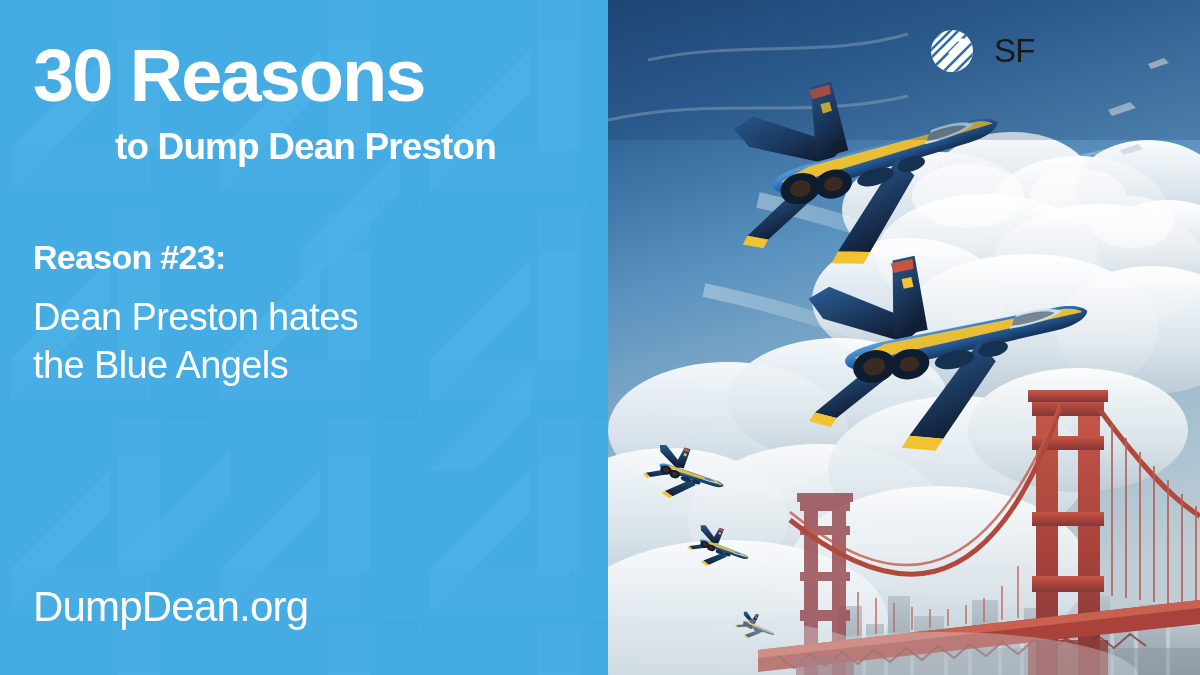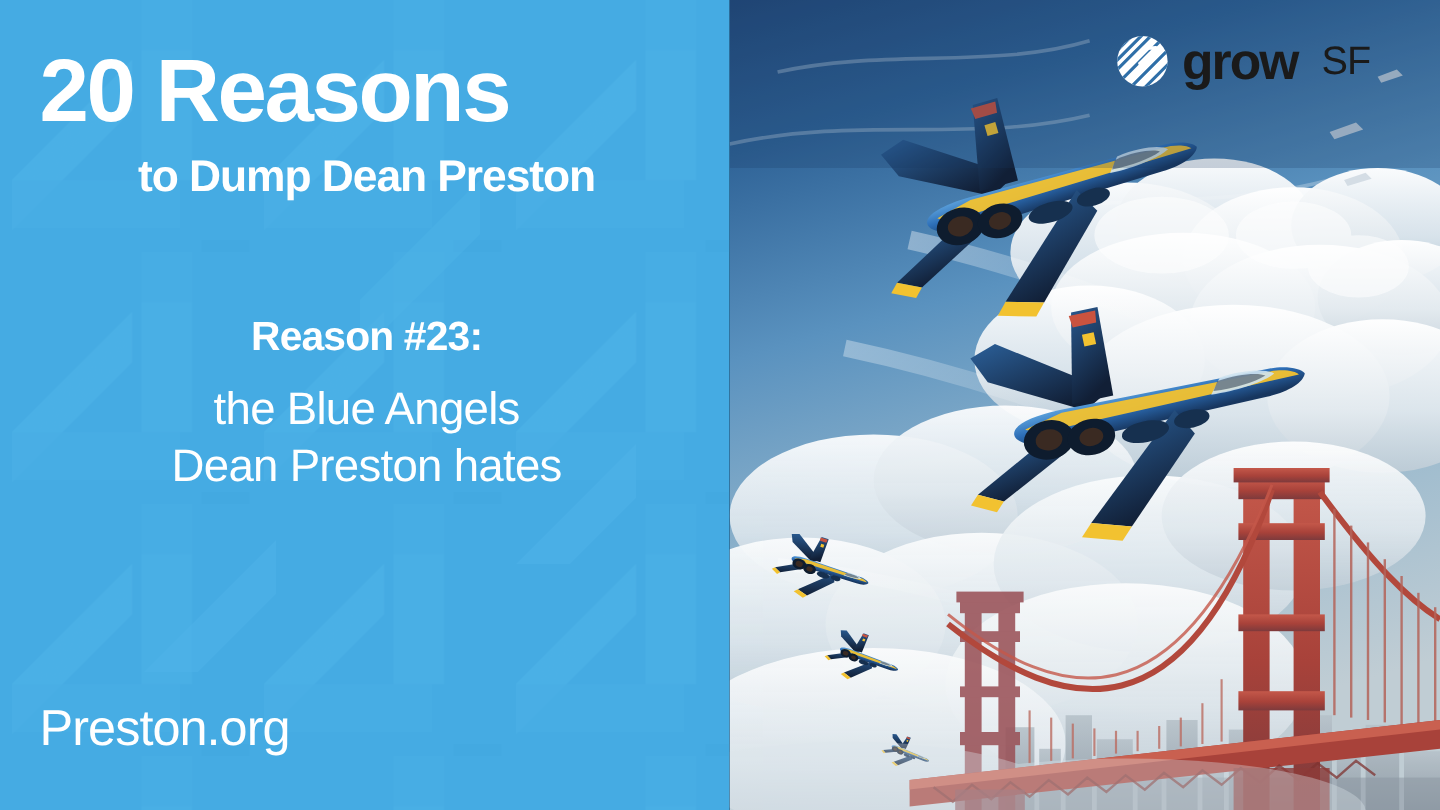--- a/index.html
+++ b/index.html
@@ -143,7 +143,7 @@
     </div>
 
     <div class="left-content">
-      <div class="headline">20 Reasons</div>
+      <div class="headline">30 Reasons</div>
       <div class="subhead">to Dump Dean Preston</div>
 
       <div class="reason-block">

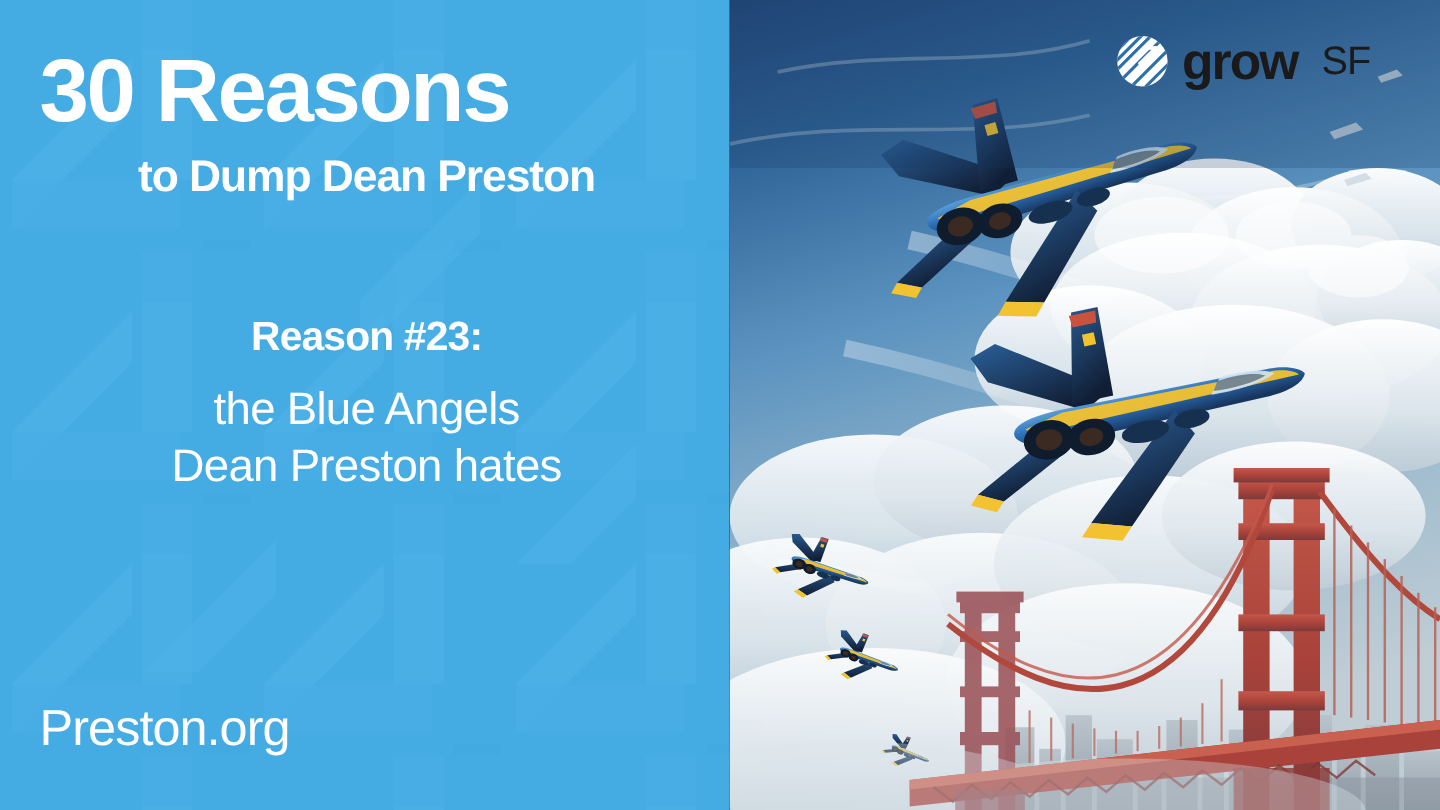--- a/index.html
+++ b/index.html
@@ -417,7 +417,6 @@
         </g>
       </svg>
     </span>
-    <span class="logo-grow">grow</span>
     <span class="logo-sf">SF</span>
   </div>
 

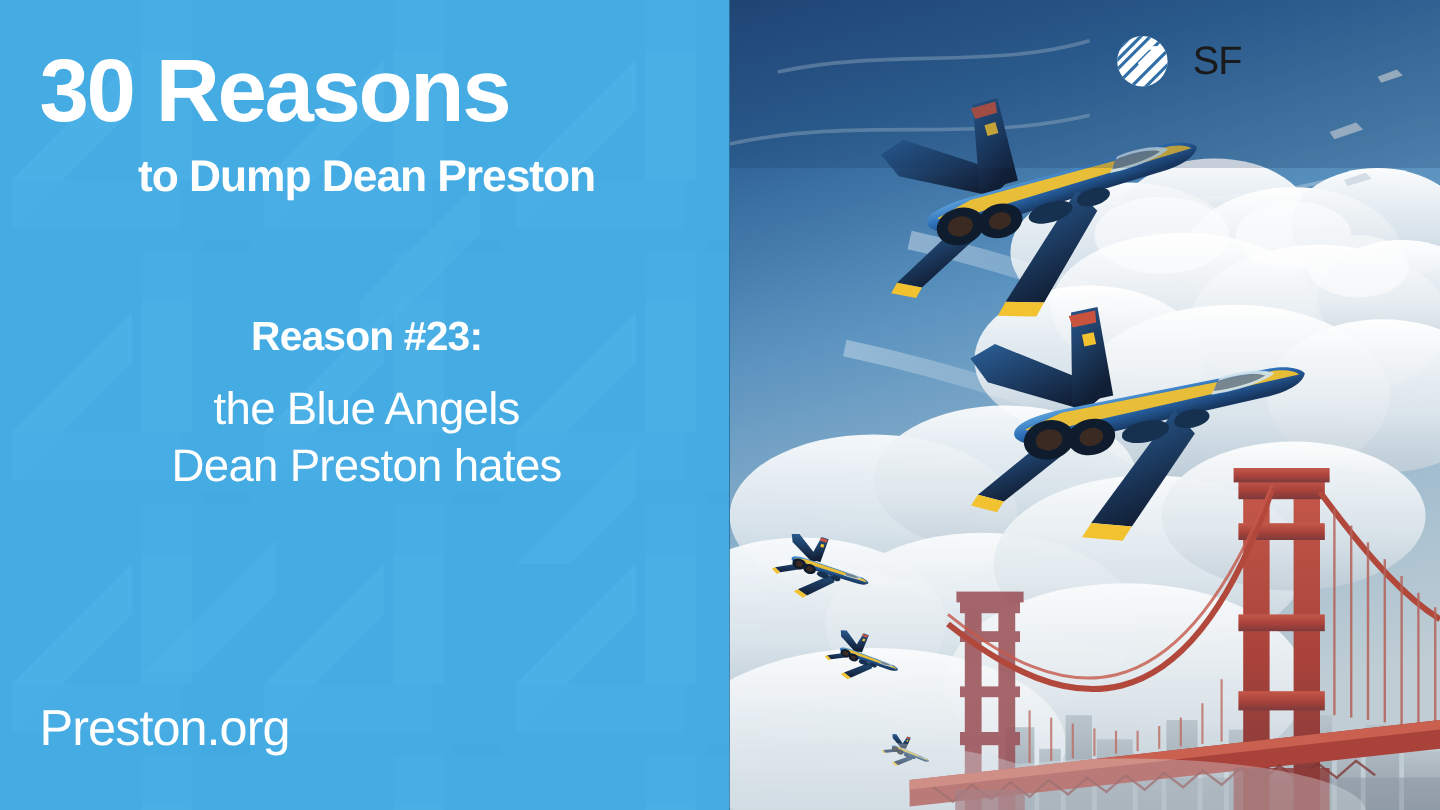--- a/index.html
+++ b/index.html
@@ -48,7 +48,7 @@
     text-align:center;
   }
 
-  .reason-block { margin-top:96px;text-align:center; }
+  .reason-block { margin-top:72px; }
   .reason-label {
     color:#ffffff;
     font-size:34px;

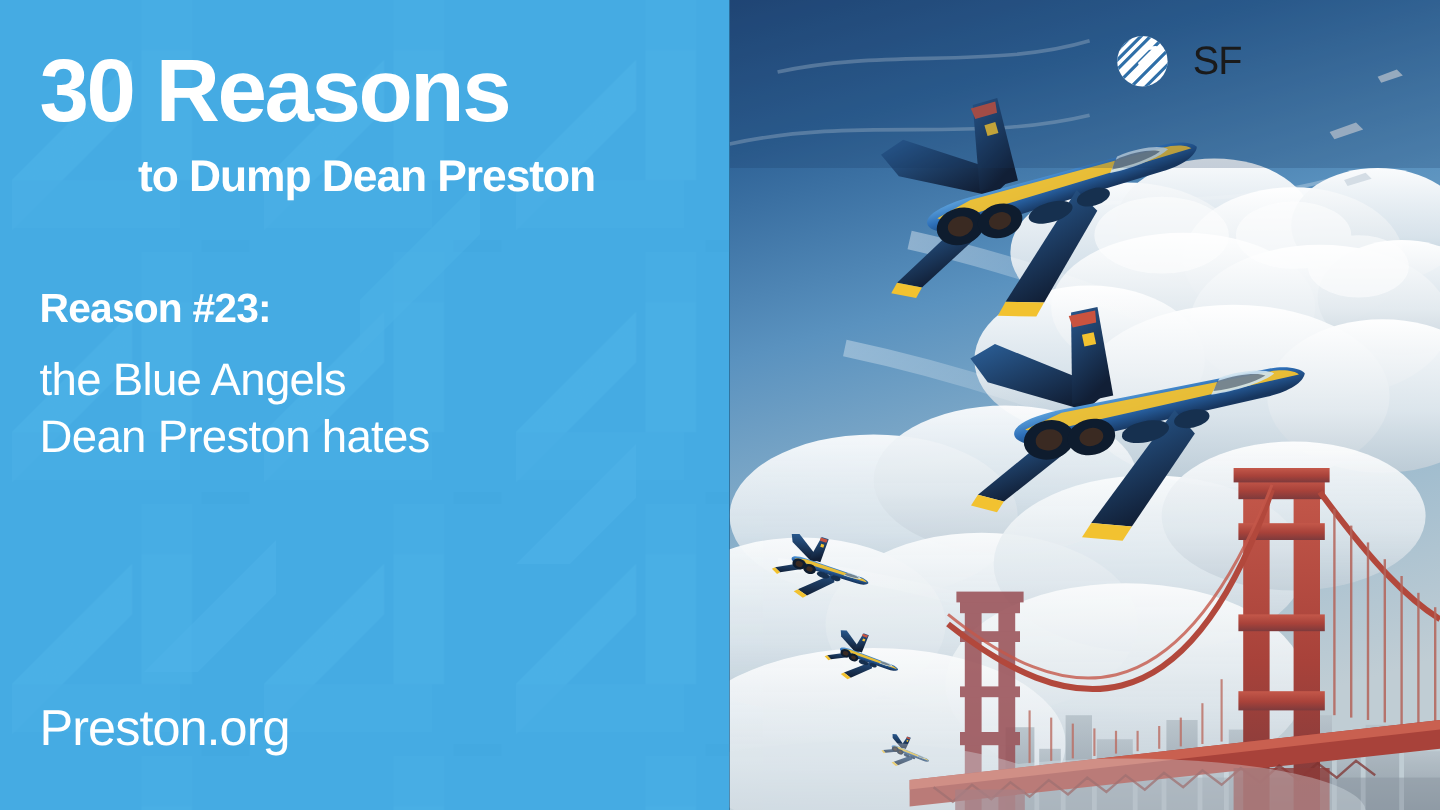--- a/index.html
+++ b/index.html
@@ -149,8 +149,8 @@
       <div class="reason-block">
         <div class="reason-label">Reason #23:</div>
         <div class="reason-text">
+          <div>Dean Preston hates</div>
           <div>the Blue Angels</div>
-          <div>Dean Preston hates</div>
         </div>
       </div>
 

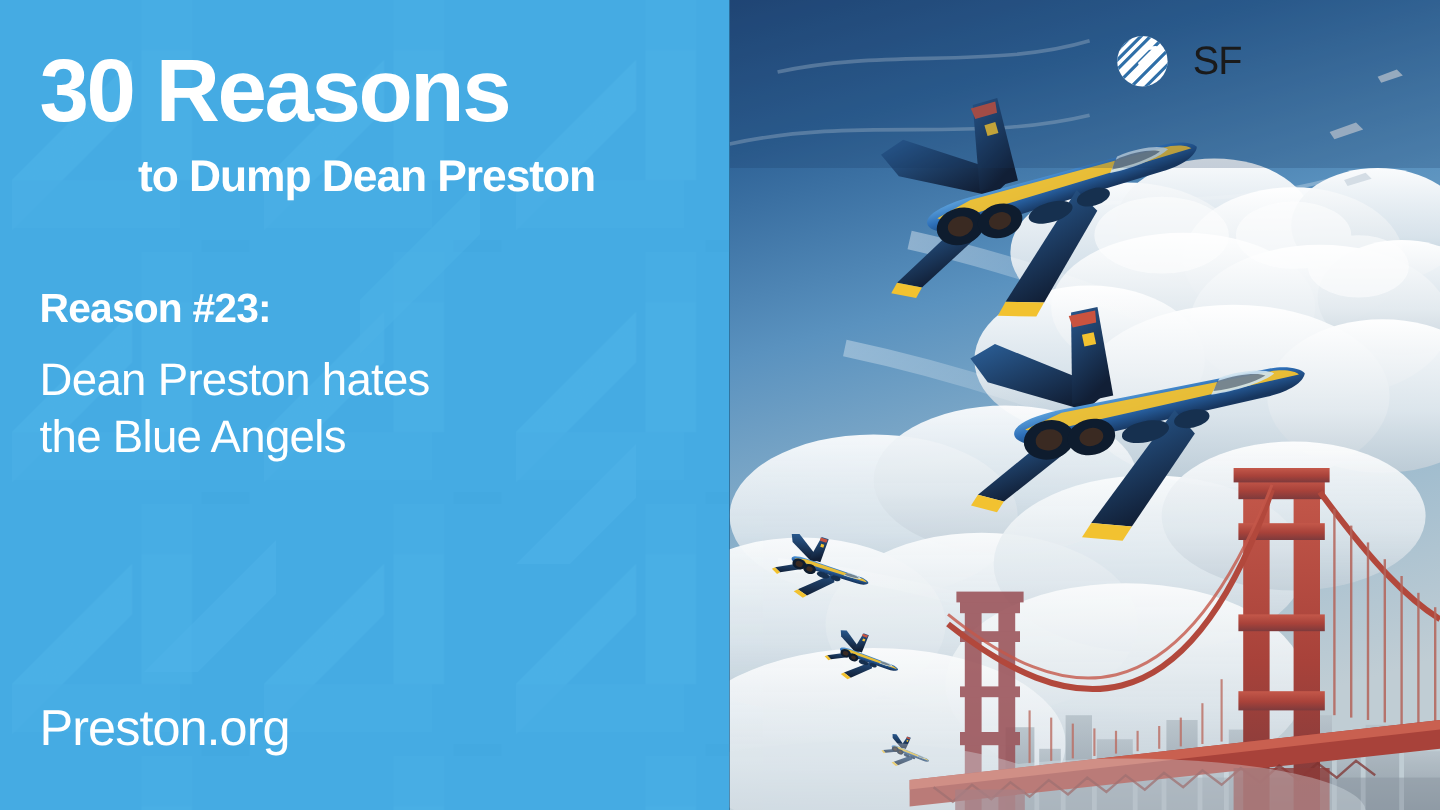--- a/index.html
+++ b/index.html
@@ -154,7 +154,7 @@
         </div>
       </div>
 
-      <div class="site-url">Preston.org</div>
+      <div class="site-url">DumpDean.org</div>
     </div>
   </div>
 

